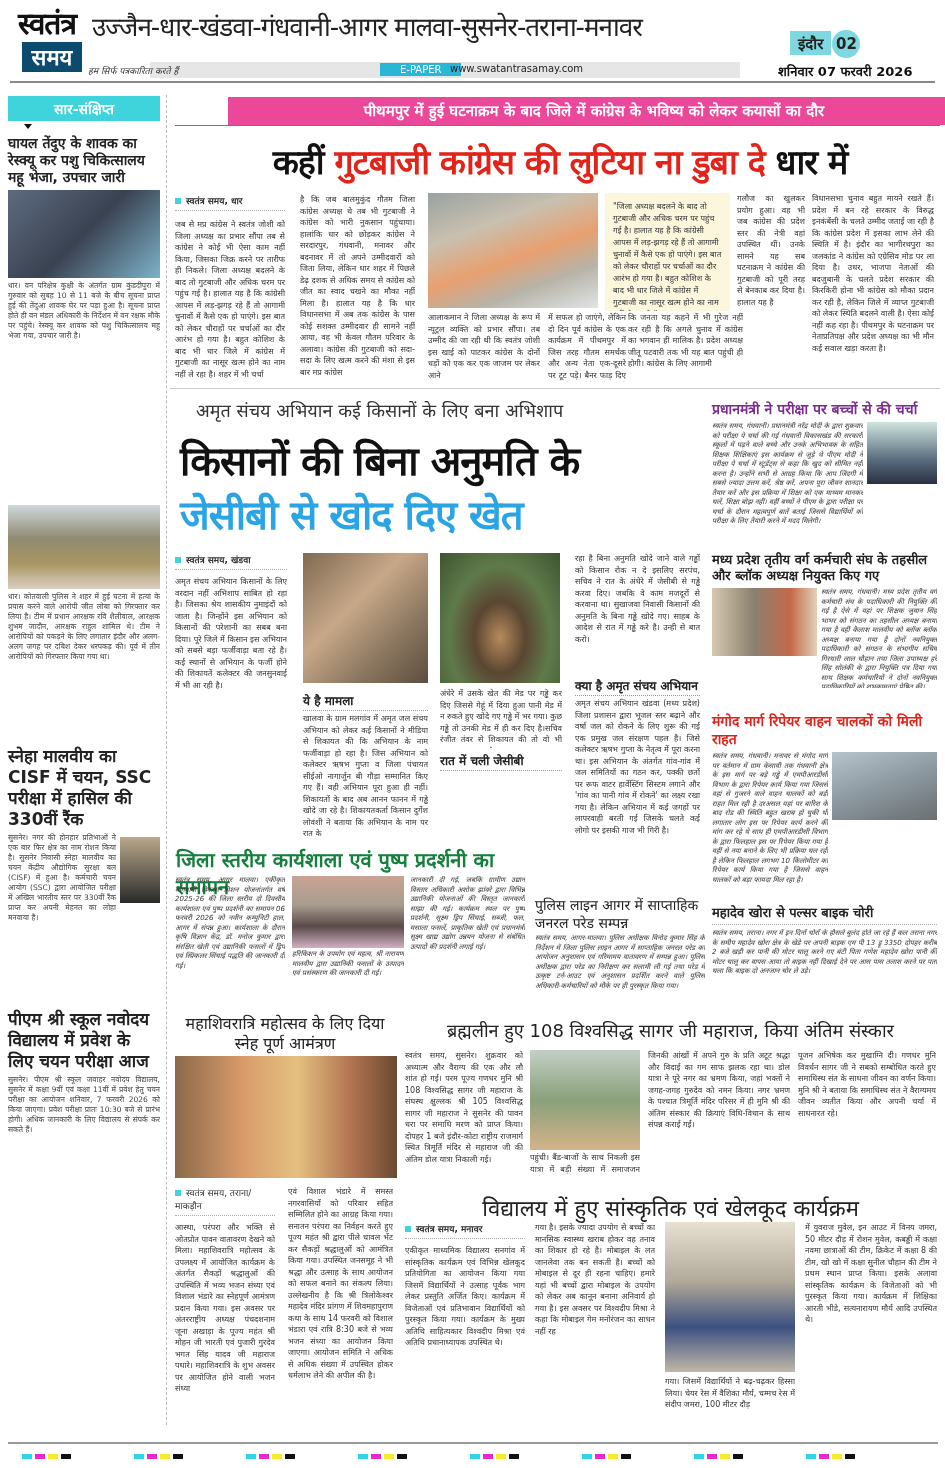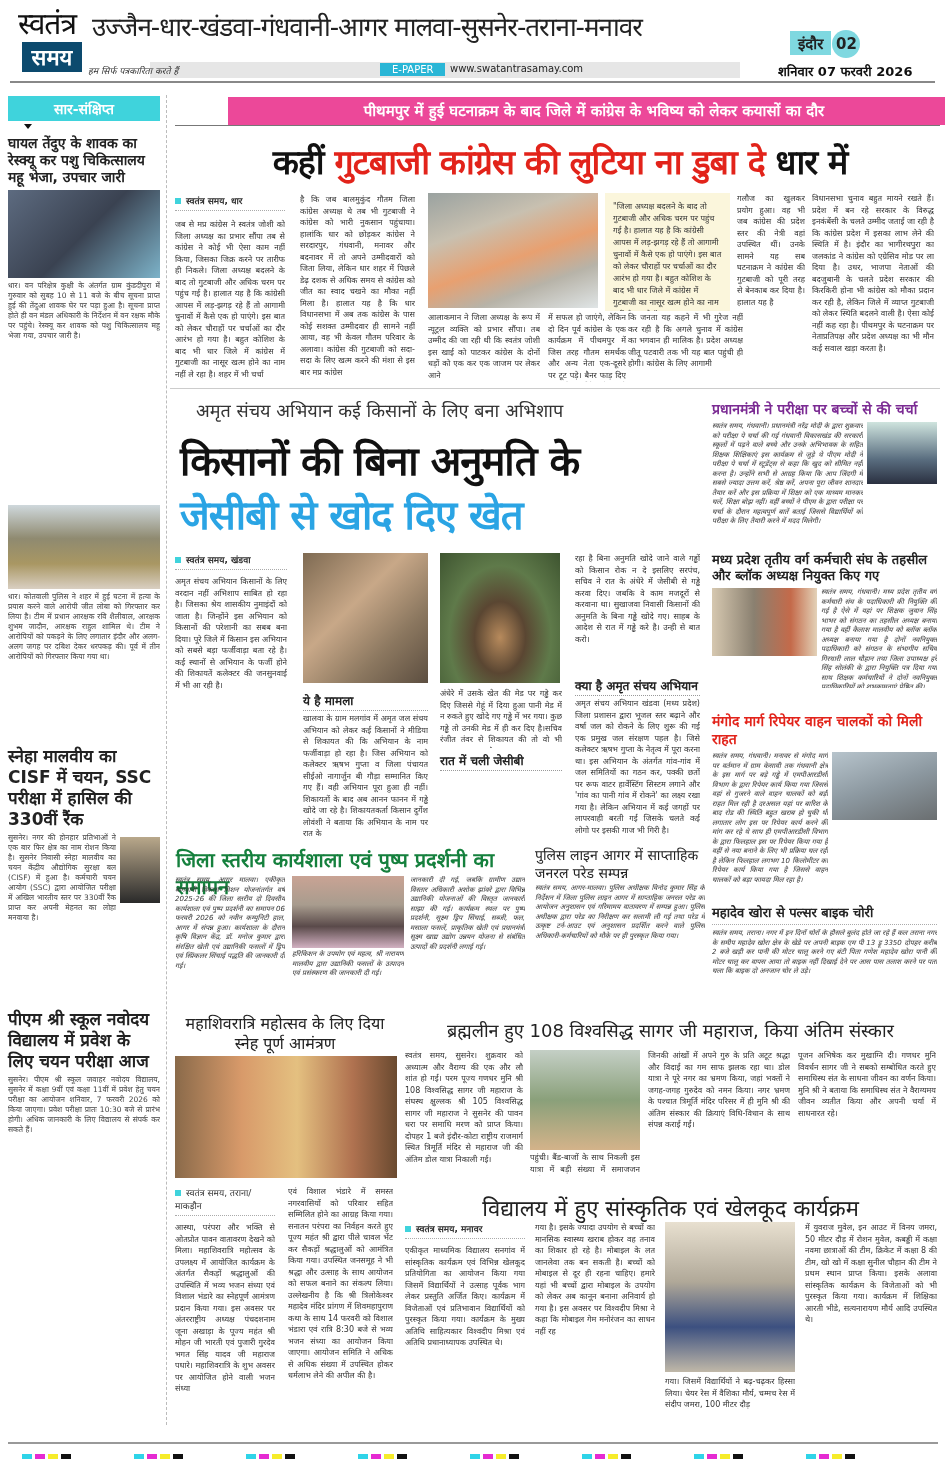--- a/index.html
+++ b/index.html
@@ -6,7 +6,7 @@
 body{width:945px;height:1468px;background:#fff;font-family:"DejaVu Sans",sans-serif;color:#222;position:relative;overflow:hidden}
 .abs{position:absolute}
 .masthead-logo{left:18px;top:6px;width:62px;height:72px}
-.logo-top{font-family:"DejaVu Serif",serif;font-weight:normal;font-size:30px;color:#111;line-height:36px;letter-spacing:-1px}
+.logo-top{font-family:"DejaVu Serif",serif;font-weight:bold;font-size:30px;color:#111;line-height:36px;letter-spacing:-1px}
 .logo-bot{background:#0c4a6e;color:#fff;font-weight:bold;font-size:22px;text-align:center;width:60px;margin-left:4px;line-height:30px;font-family:"DejaVu Serif",serif}
 .header-title{left:92px;top:8px;font-size:26px;color:#222;font-family:"DejaVu Sans",sans-serif;letter-spacing:-1px;white-space:nowrap}
 .edition-box{left:790px;top:30px;width:100px;height:28px}

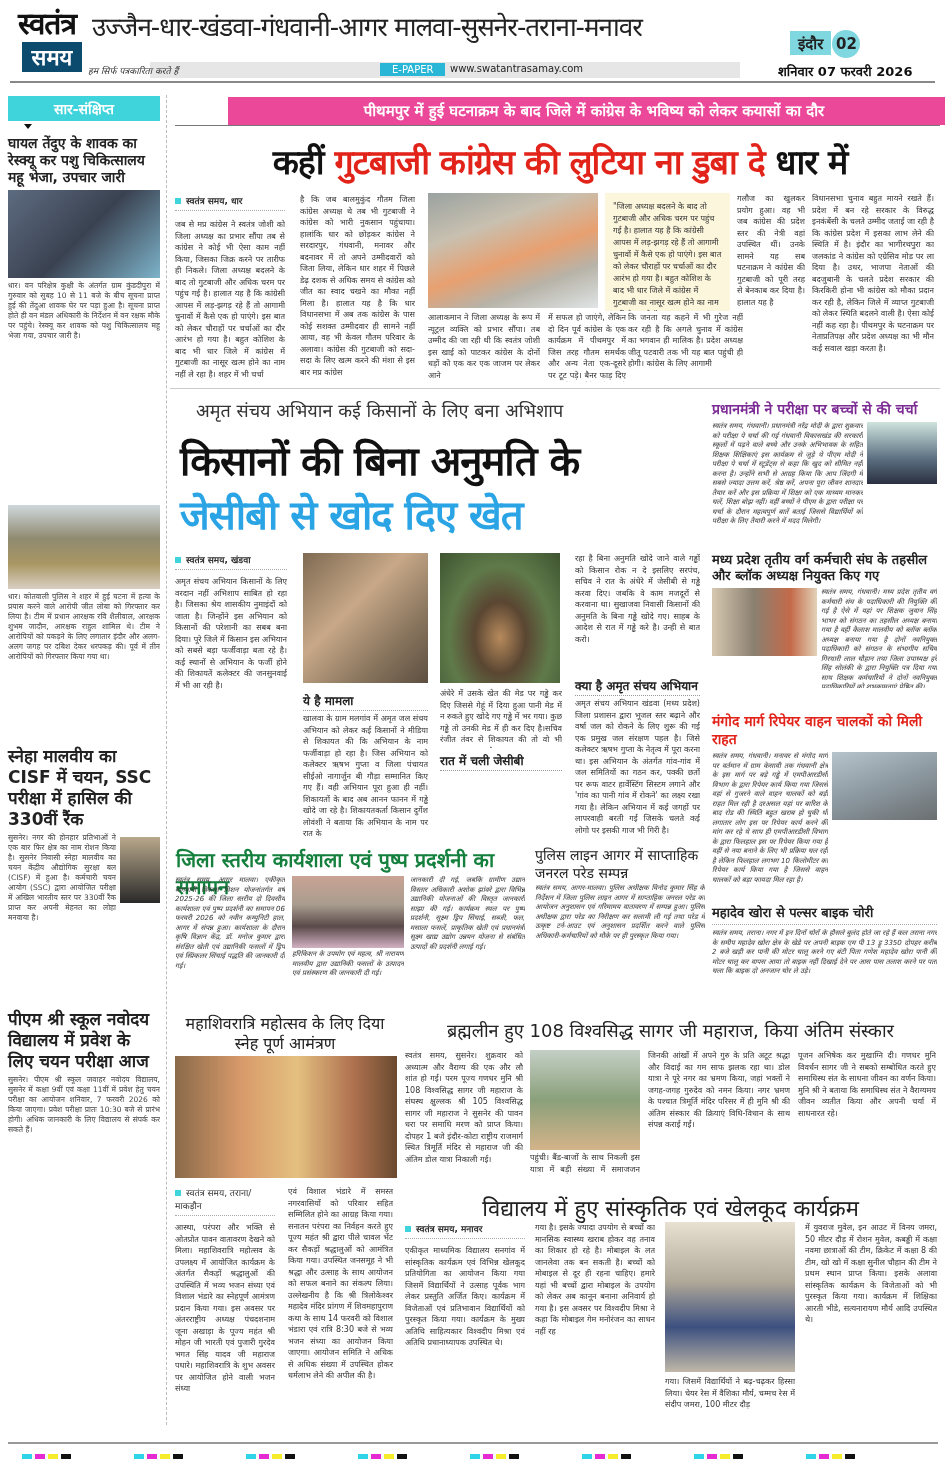--- a/index.html
+++ b/index.html
@@ -14,7 +14,7 @@
 .edition-page{display:inline-block;background:#7fd8e0;border-radius:50%;width:28px;height:28px;line-height:28px;text-align:center;font-weight:bold;font-size:15px;margin-left:-4px}
 .tagline{left:88px;top:64px;font-size:9px;font-style:italic;color:#333}
 .epaper-bar{left:150px;top:62px;width:590px;height:16px;background:#e6e6e6}
-.epaper-badge{left:380px;top:63px;background:#2ab6d6;color:#fff;font-size:10px;padding:1px 12px}
+.epaper-badge{left:380px;top:63px;background:#2ab6d6;color:#fff;font-size:10px;padding:1px 20px}
 .site-url{left:450px;top:63px;font-size:10px;color:#222}
 .pub-date{left:778px;top:62px;font-size:13px;font-weight:bold;color:#111}
 .head-rule{left:10px;top:81px;width:925px;height:2px;background:#888}

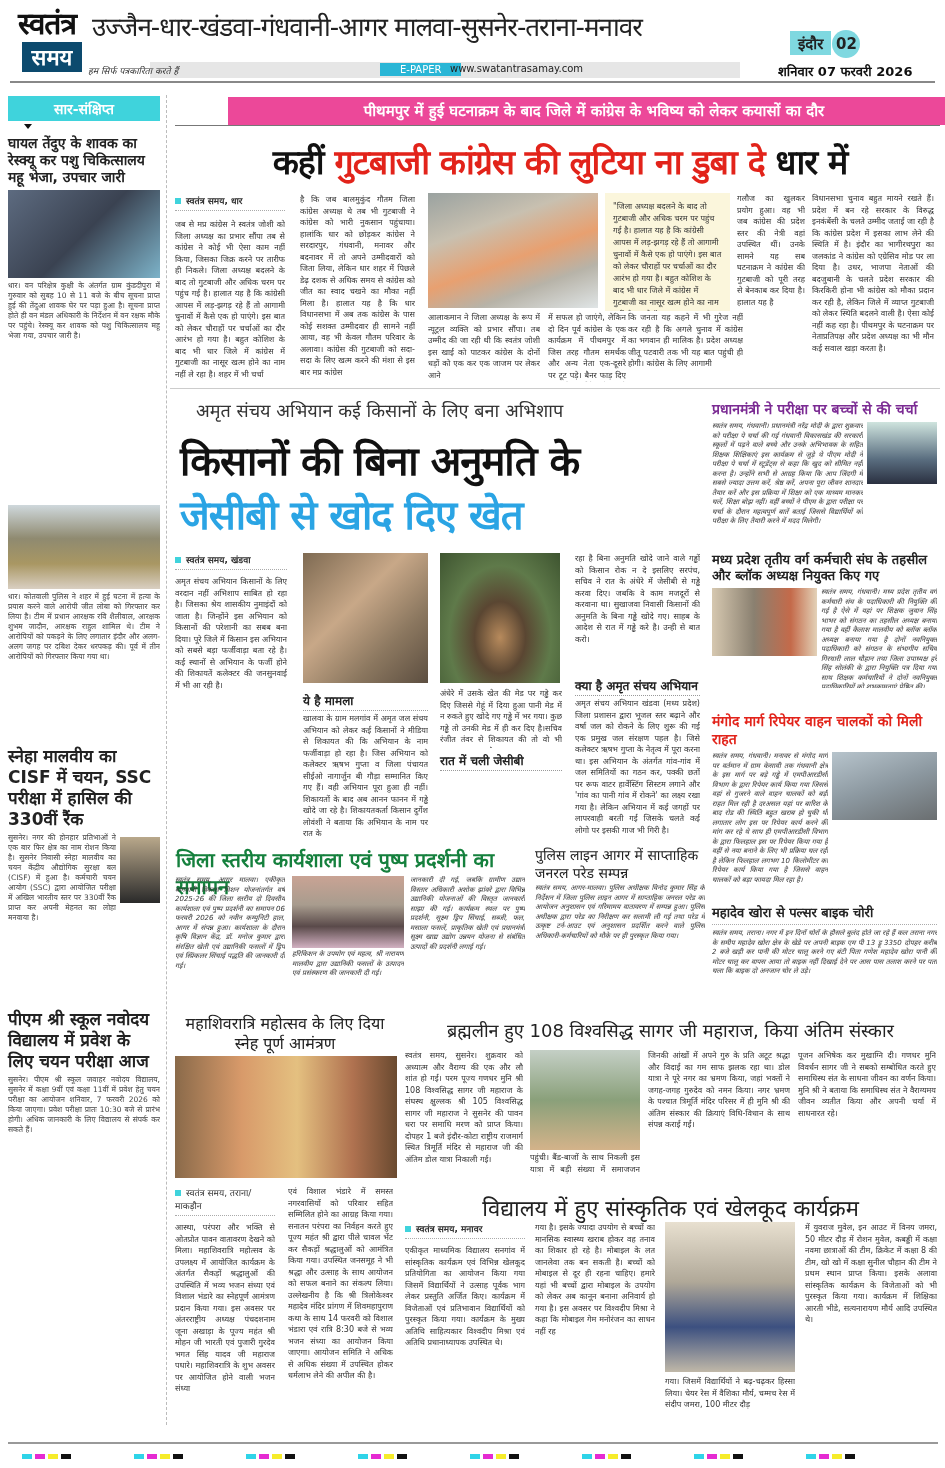--- a/index.html
+++ b/index.html
@@ -179,7 +179,7 @@
 <div class="abs txt" style="left:292px;top:950px;width:112px;height:46px;overflow:hidden;font-size:7px;line-height:9.5px;font-style:italic">हरिकिशन के उपयोग एवं महत्व, श्री नारायण मालवीय द्वारा उद्यानिकी फसलों के उत्पादन एवं प्रसंस्करण की जानकारी दी गई।</div>
 <div class="abs txt" style="left:410px;top:876px;width:115px;height:120px;overflow:hidden;font-size:7px;line-height:9.5px;font-style:italic">जानकारी दी गई, जबकि ग्रामीण उद्यान विस्तार अधिकारी अशोक झांवरे द्वारा विभिन्न उद्यानिकी योजनाओं की विस्तृत जानकारी साझा की गई। कार्यक्रम स्थल पर पुष्प प्रदर्शनी, सूक्ष्म ड्रिप सिंचाई, सब्जी, फल, मसाला फसलें, प्राकृतिक खेती एवं प्रधानमंत्री सूक्ष्म खाद्य उद्योग उन्नयन योजना से संबंधित उत्पादों की प्रदर्शनी लगाई गई।</div>
 
-<div class="abs" style="left:535px;top:846px;width:170px">
+<div class="abs" style="left:535px;top:896px;width:170px">
   <div class="mid-head" style="font-size:14px;line-height:18px">पुलिस लाइन आगर में साप्ताहिक जनरल परेड सम्पन्न</div>
   <div class="txt" style="font-size:7px;line-height:9.5px;font-style:italic;height:110px;overflow:hidden;margin-top:2px">स्वतंत्र समय, आगर-मालवा। पुलिस अधीक्षक विनोद कुमार सिंह के निर्देशन में जिला पुलिस लाइन आगर में साप्ताहिक जनरल परेड का आयोजन अनुशासन एवं गरिमामय वातावरण में सम्पन्न हुआ। पुलिस अधीक्षक द्वारा परेड का निरीक्षण कर सलामी ली गई तथा परेड में उत्कृष्ट टर्न-आउट एवं अनुशासन प्रदर्शित करने वाले पुलिस अधिकारी-कर्मचारियों को मौके पर ही पुरस्कृत किया गया।</div>
 </div>

